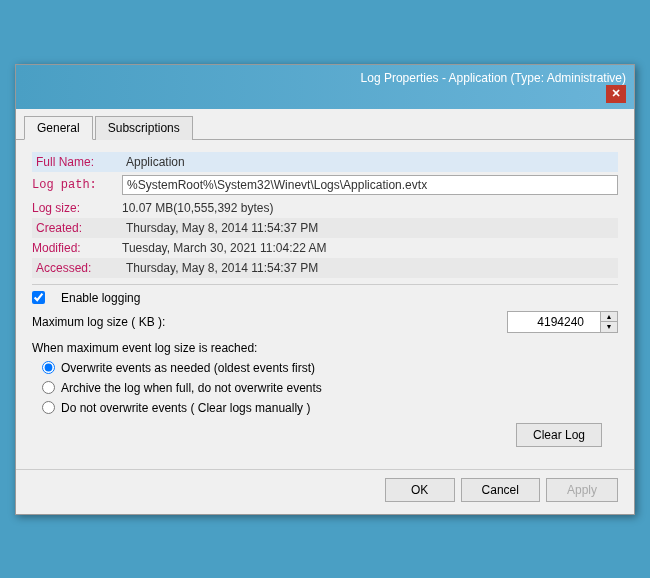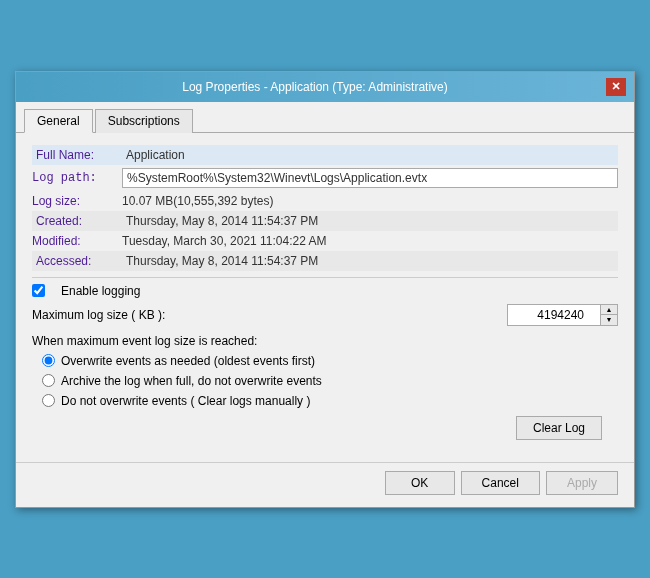--- a/index.html
+++ b/index.html
@@ -25,10 +25,11 @@
       color: white;
       padding: 6px 8px;
       display: flex;
-      align-items: center;
+      align-items: flex-end;
       justify-content: space-between;
       font-size: 12px;
       font-weight: normal;
+      flex-direction: column;
     }
     .title-text {
       flex: 1;

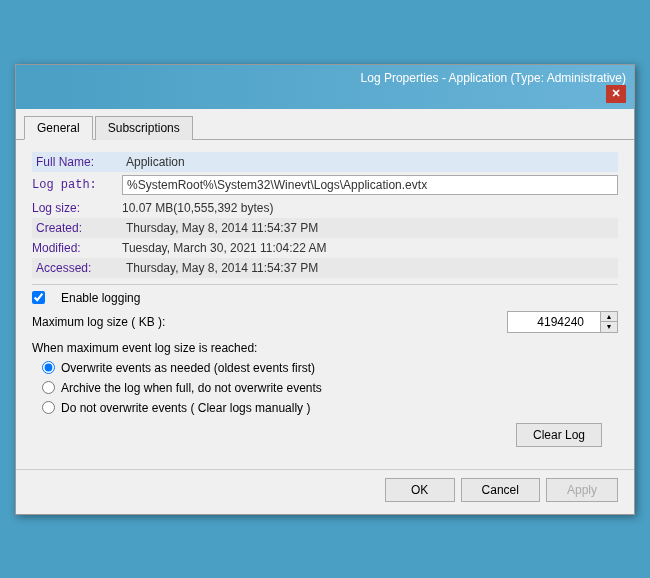--- a/index.html
+++ b/index.html
@@ -90,7 +90,7 @@
     .info-label {
       width: 90px;
       min-width: 90px;
-      color: #4c1d95;
+      color: #be185d;
       font-weight: normal;
     }
     .info-value {

